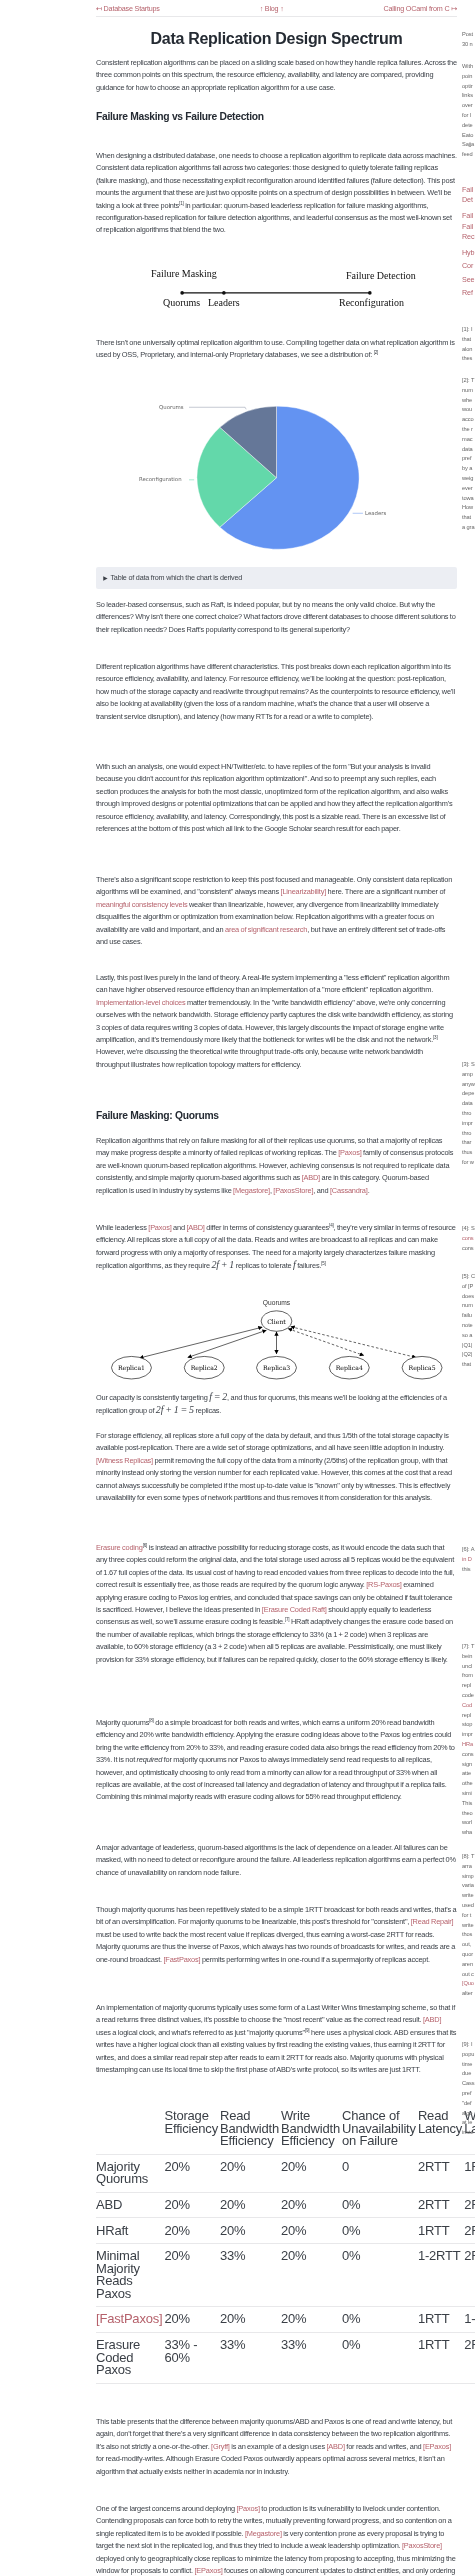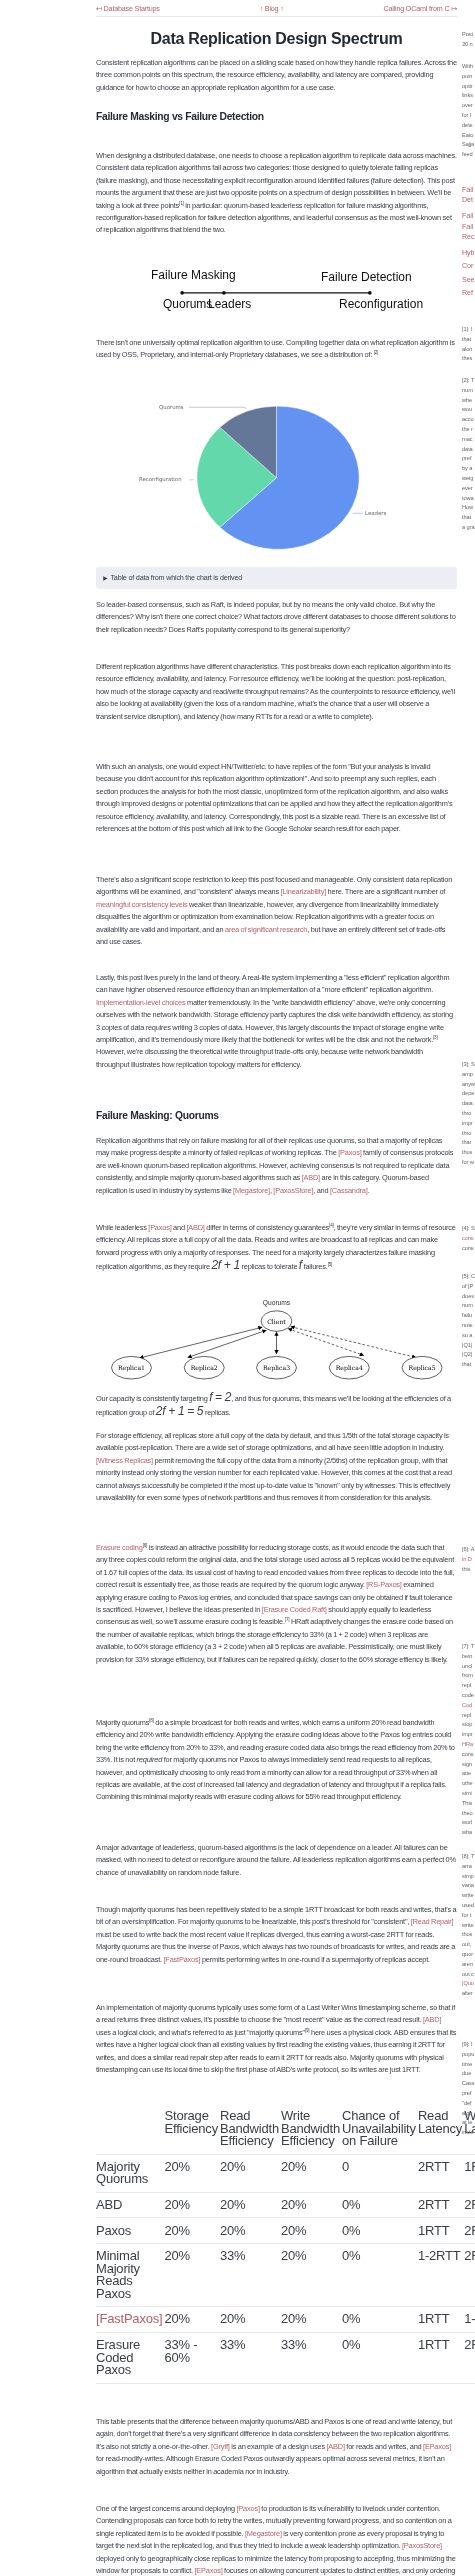--- a/index.html
+++ b/index.html
@@ -48,7 +48,7 @@
   }
   .details .tri { display: inline-block; margin-right: 3.1px; font-size: 5.7px; }
   .spectrum { position: absolute; left: 0; top: 268px; width: 361px; height: 57px; }
-  .spectrum .lbl { position: absolute; font-family: Liberation Sans, sans-serif; font-size: 12px; color: #111; }
+  .spectrum .lbl { position: absolute; font-family: Liberation Serif, serif; font-size: 10px; color: #111; }
   .pie { position: absolute; left: 0; top: 381px; width: 361px; height: 175px; }
   .pie .plbl { position: absolute; font-family: "DejaVu Sans", sans-serif; font-size: 5.4px; color: #666; }
   .quorums { position: absolute; left: 0; top: 1298px; width: 361px; height: 82px; }

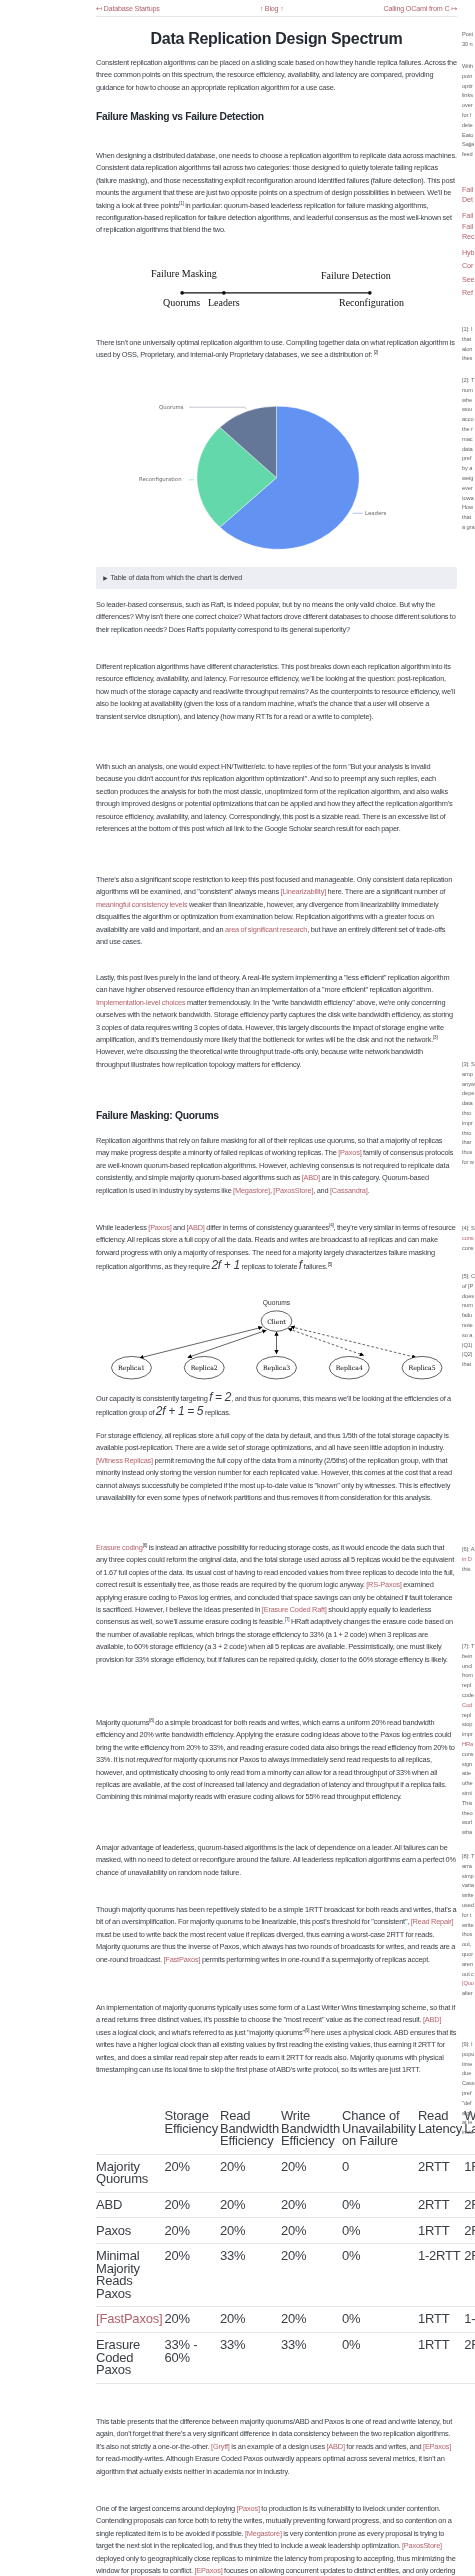--- a/index.html
+++ b/index.html
@@ -86,7 +86,7 @@
 
   <div class="spectrum">
     <span class="lbl" style="left:55px; top:0px;">Failure Masking</span>
-    <span class="lbl" style="left:225px; top:1.5px;">Failure Detection</span>
+    <span class="lbl" style="left:250px; top:1.5px;">Failure Detection</span>
     <svg style="position:absolute; left:0; top:0;" width="361" height="57" viewBox="0 0 700 110">
       <line x1="167" y1="48" x2="531" y2="48" stroke="#111" stroke-width="2"></line>
       <circle cx="167" cy="48" r="3.5" fill="#111"></circle>

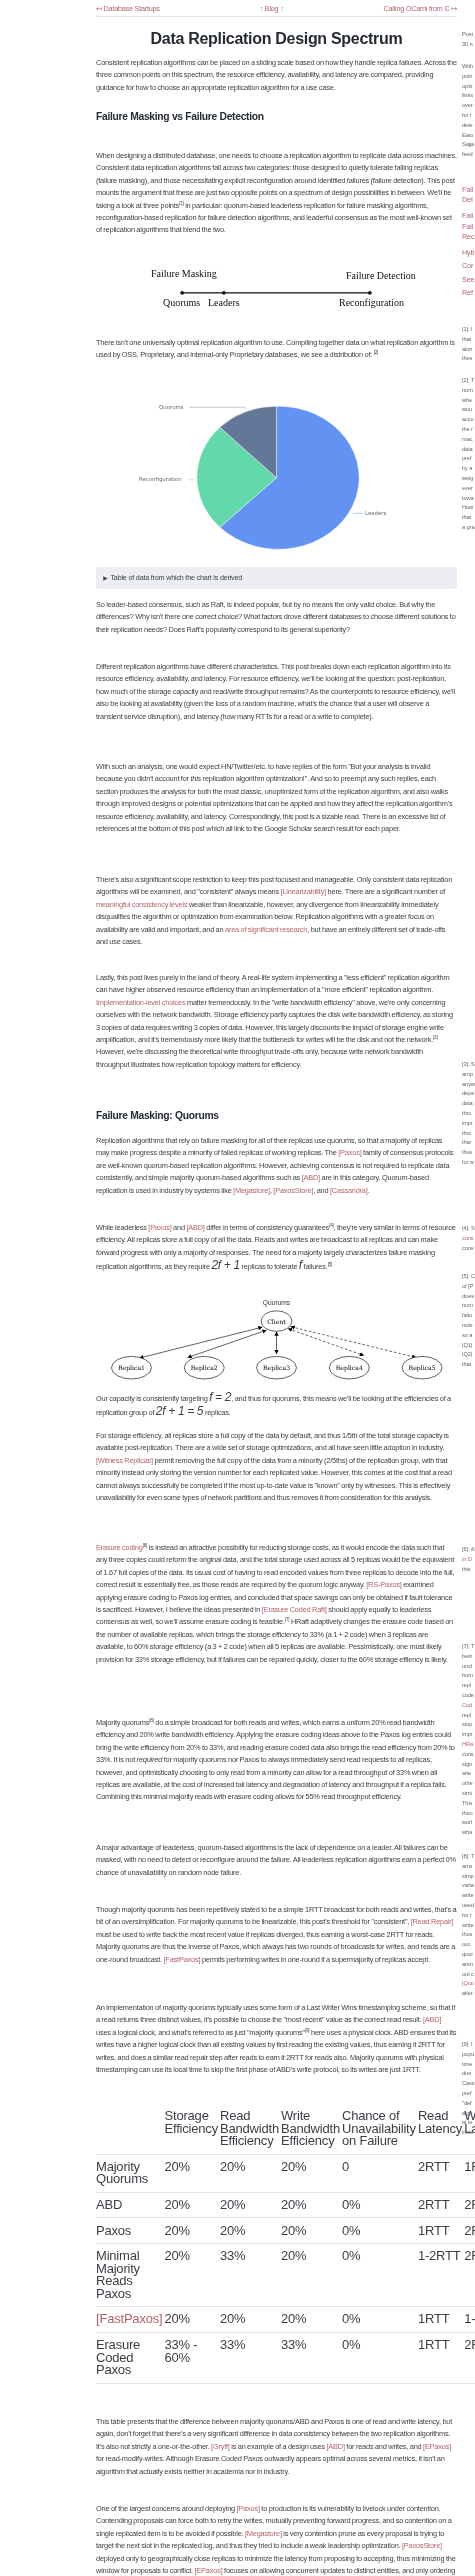--- a/index.html
+++ b/index.html
@@ -39,7 +39,7 @@
     letter-spacing: -0.2px; word-spacing: -0.3px;
   }
   sup { font-size: 4.6px; line-height: 0; vertical-align: super; }
-  .math { font-family: Liberation Sans, sans-serif; font-style: italic; font-size: 12px; }
+  .math { font-family: Liberation Serif, serif; font-style: italic; font-size: 10px; }
   .details {
     position: absolute; left: 0; top: 567px; width: 361px; height: 21.6px;
     background: #eceef3; border-radius: 2.1px;

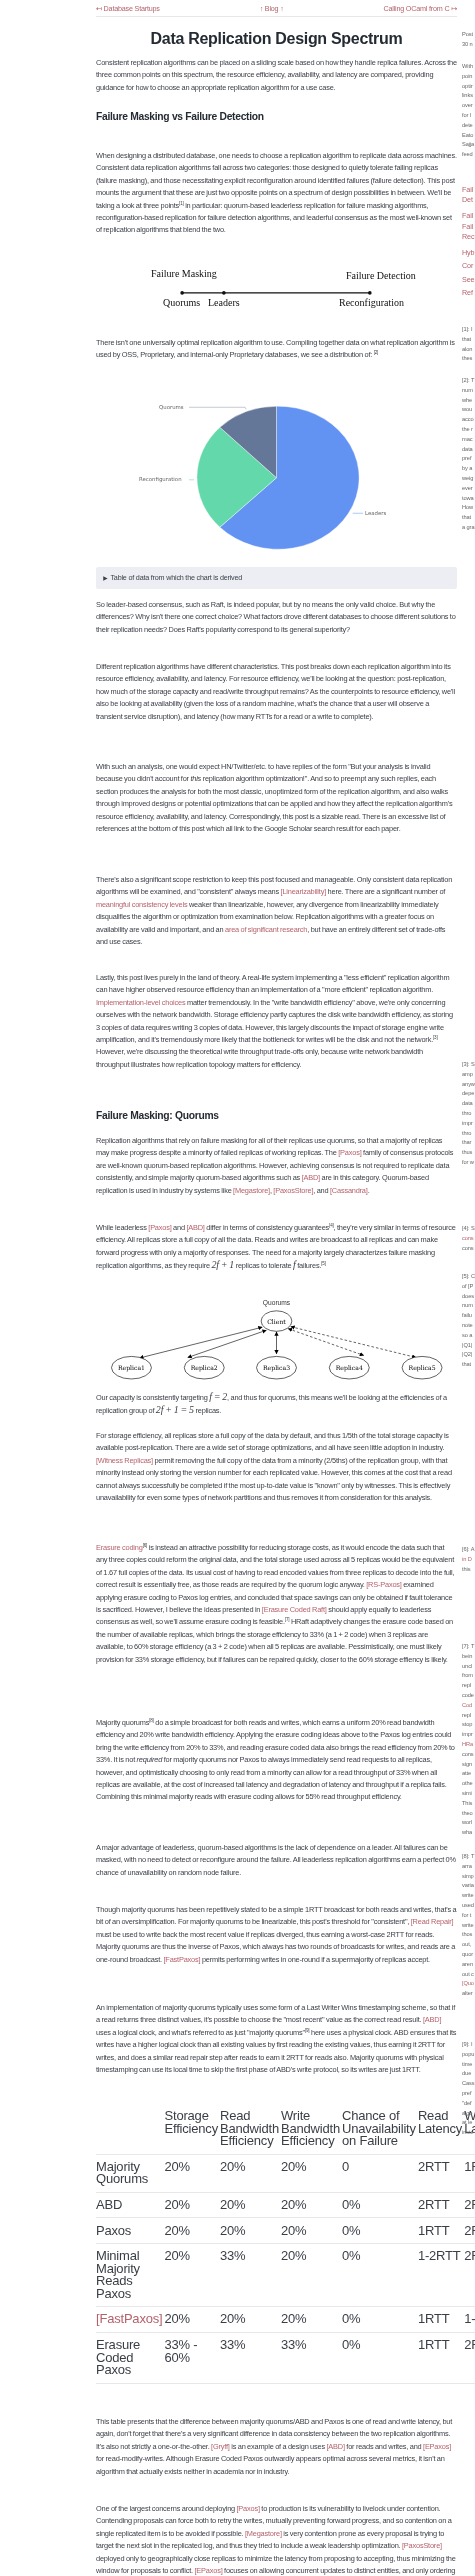--- a/index.html
+++ b/index.html
@@ -215,7 +215,7 @@
           <td>2RTT</td>
       </tr>
       <tr>
-        <td>Paxos</td>
+        <td>HRaft</td>
           <td>20%</td>
           <td>20%</td>
           <td>20%</td>

